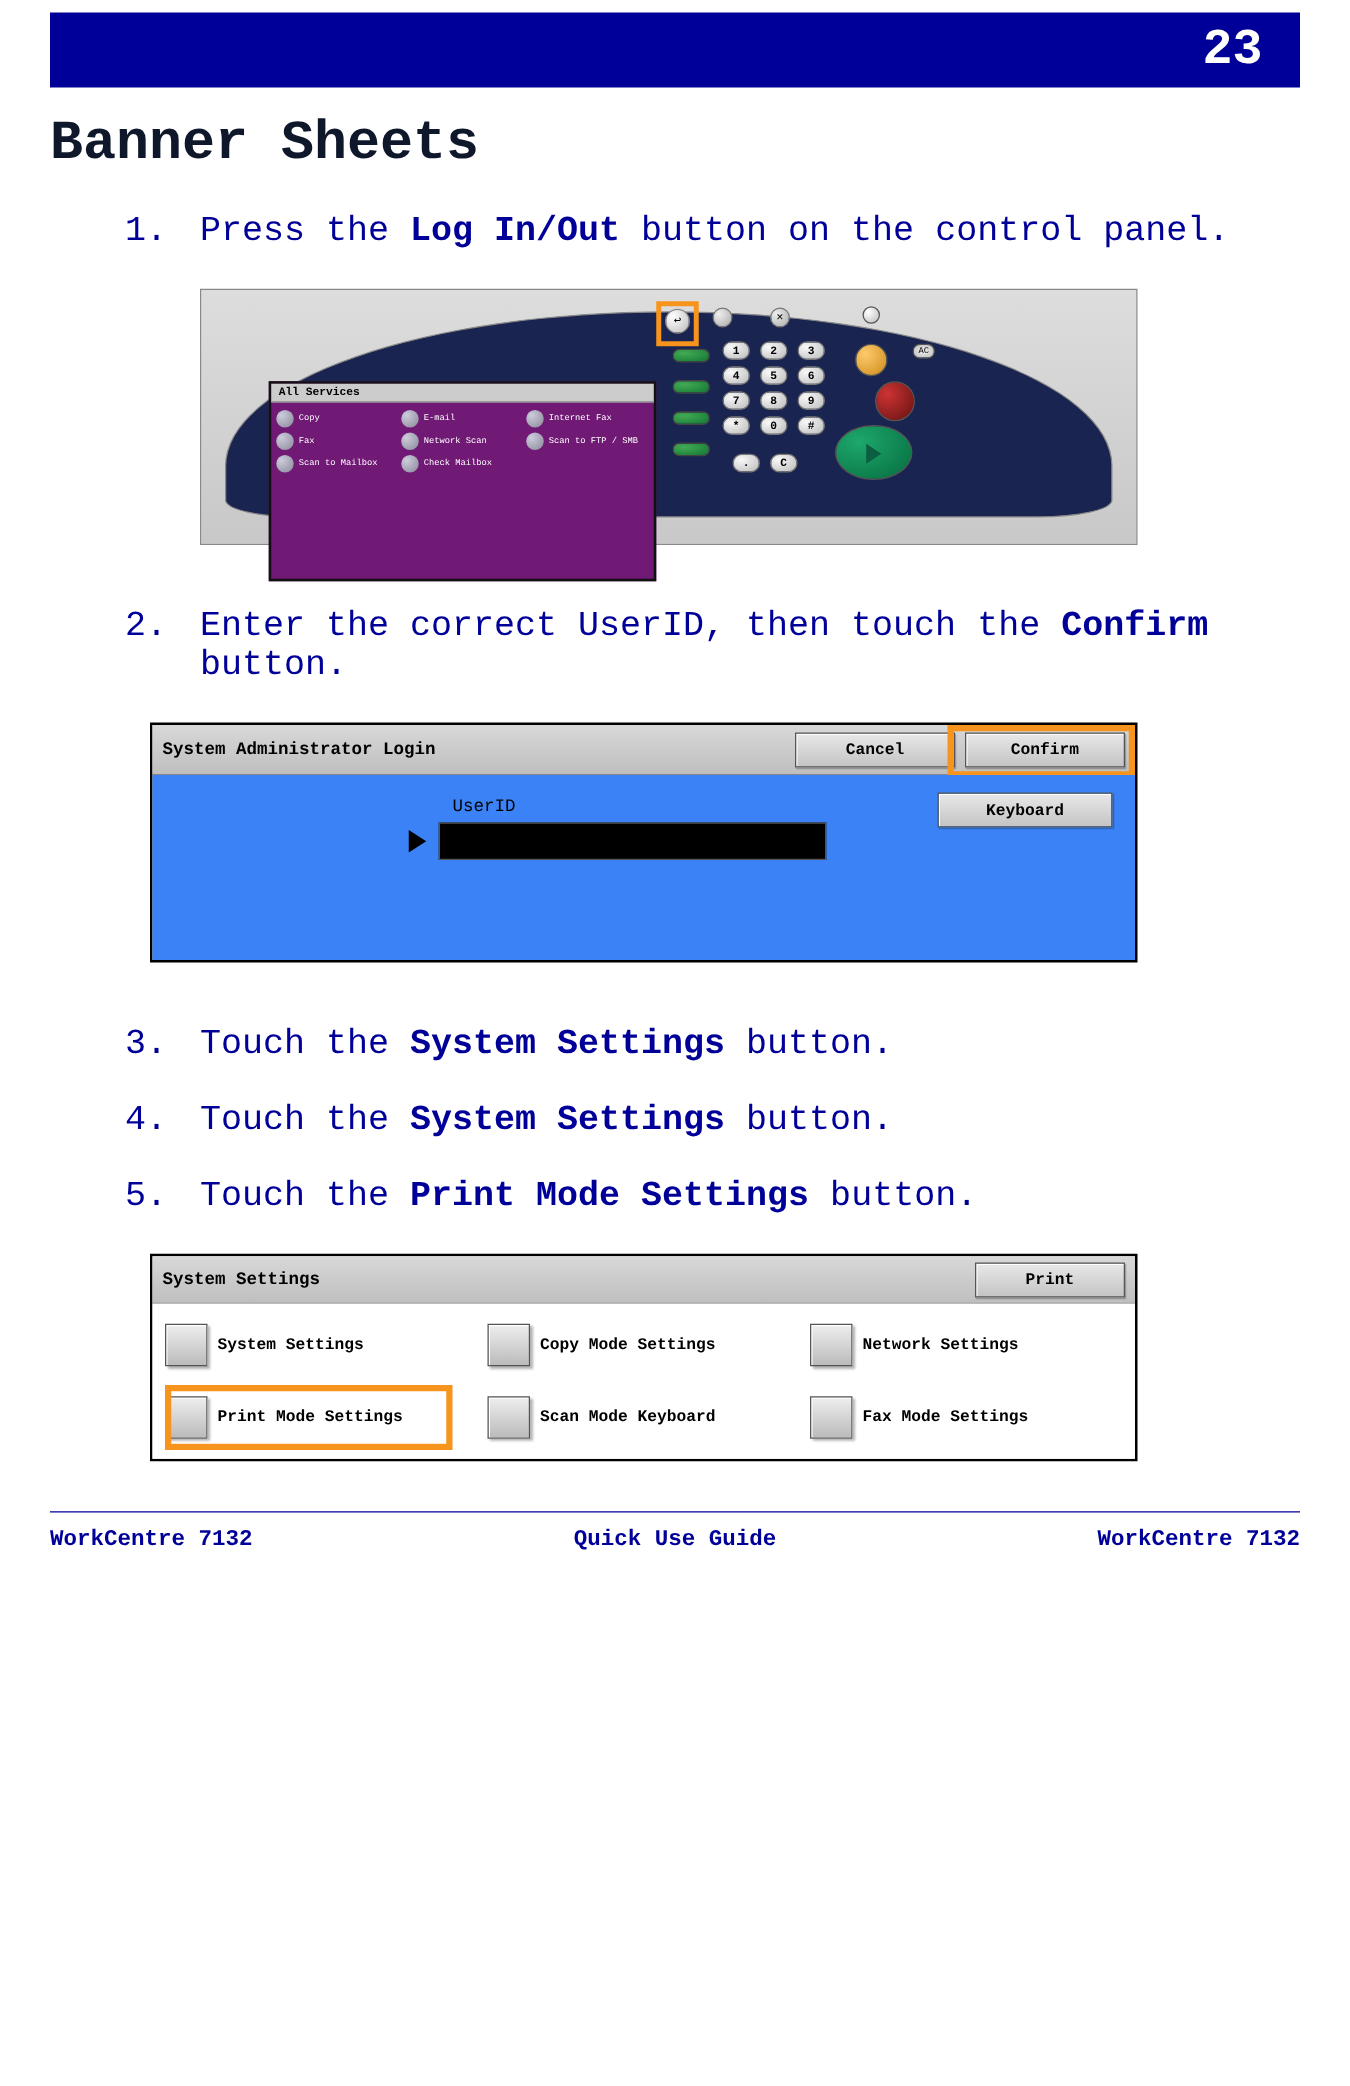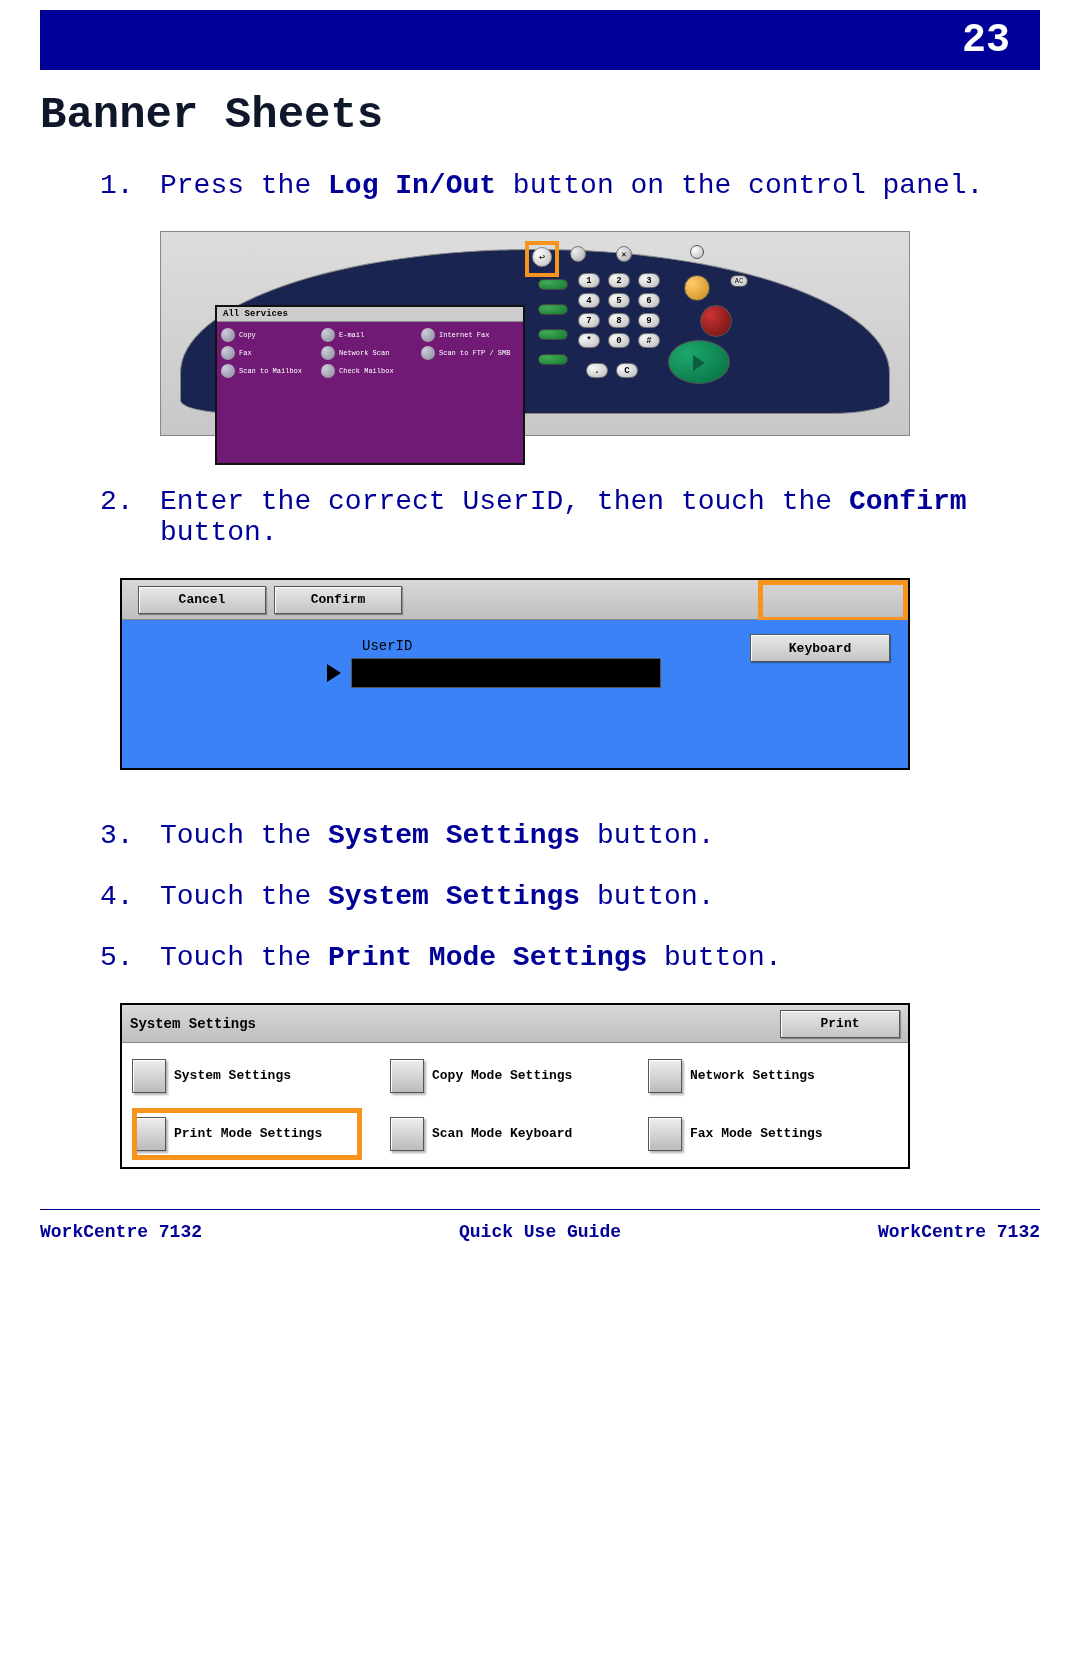--- a/index.html
+++ b/index.html
@@ -423,6 +423,7 @@
 
   <div class="login-dialog">
     <div class="login-titlebar">
+      <span class="login-title">System Administrator Login</span>
       <div class="ui-btn">Cancel</div>
       <div class="ui-btn">Confirm</div>
     </div>

